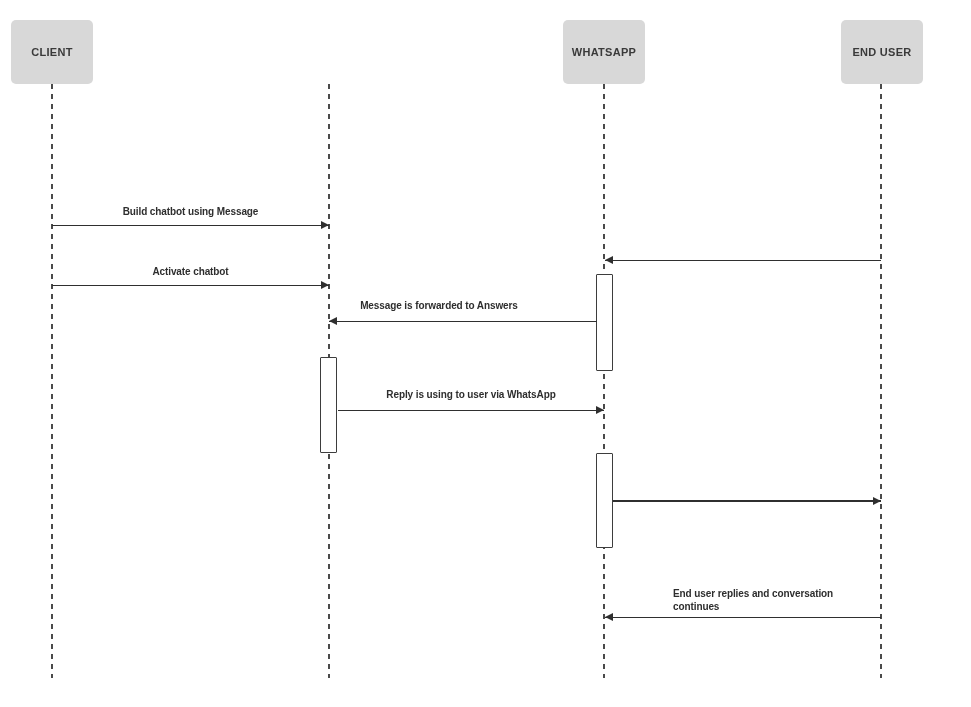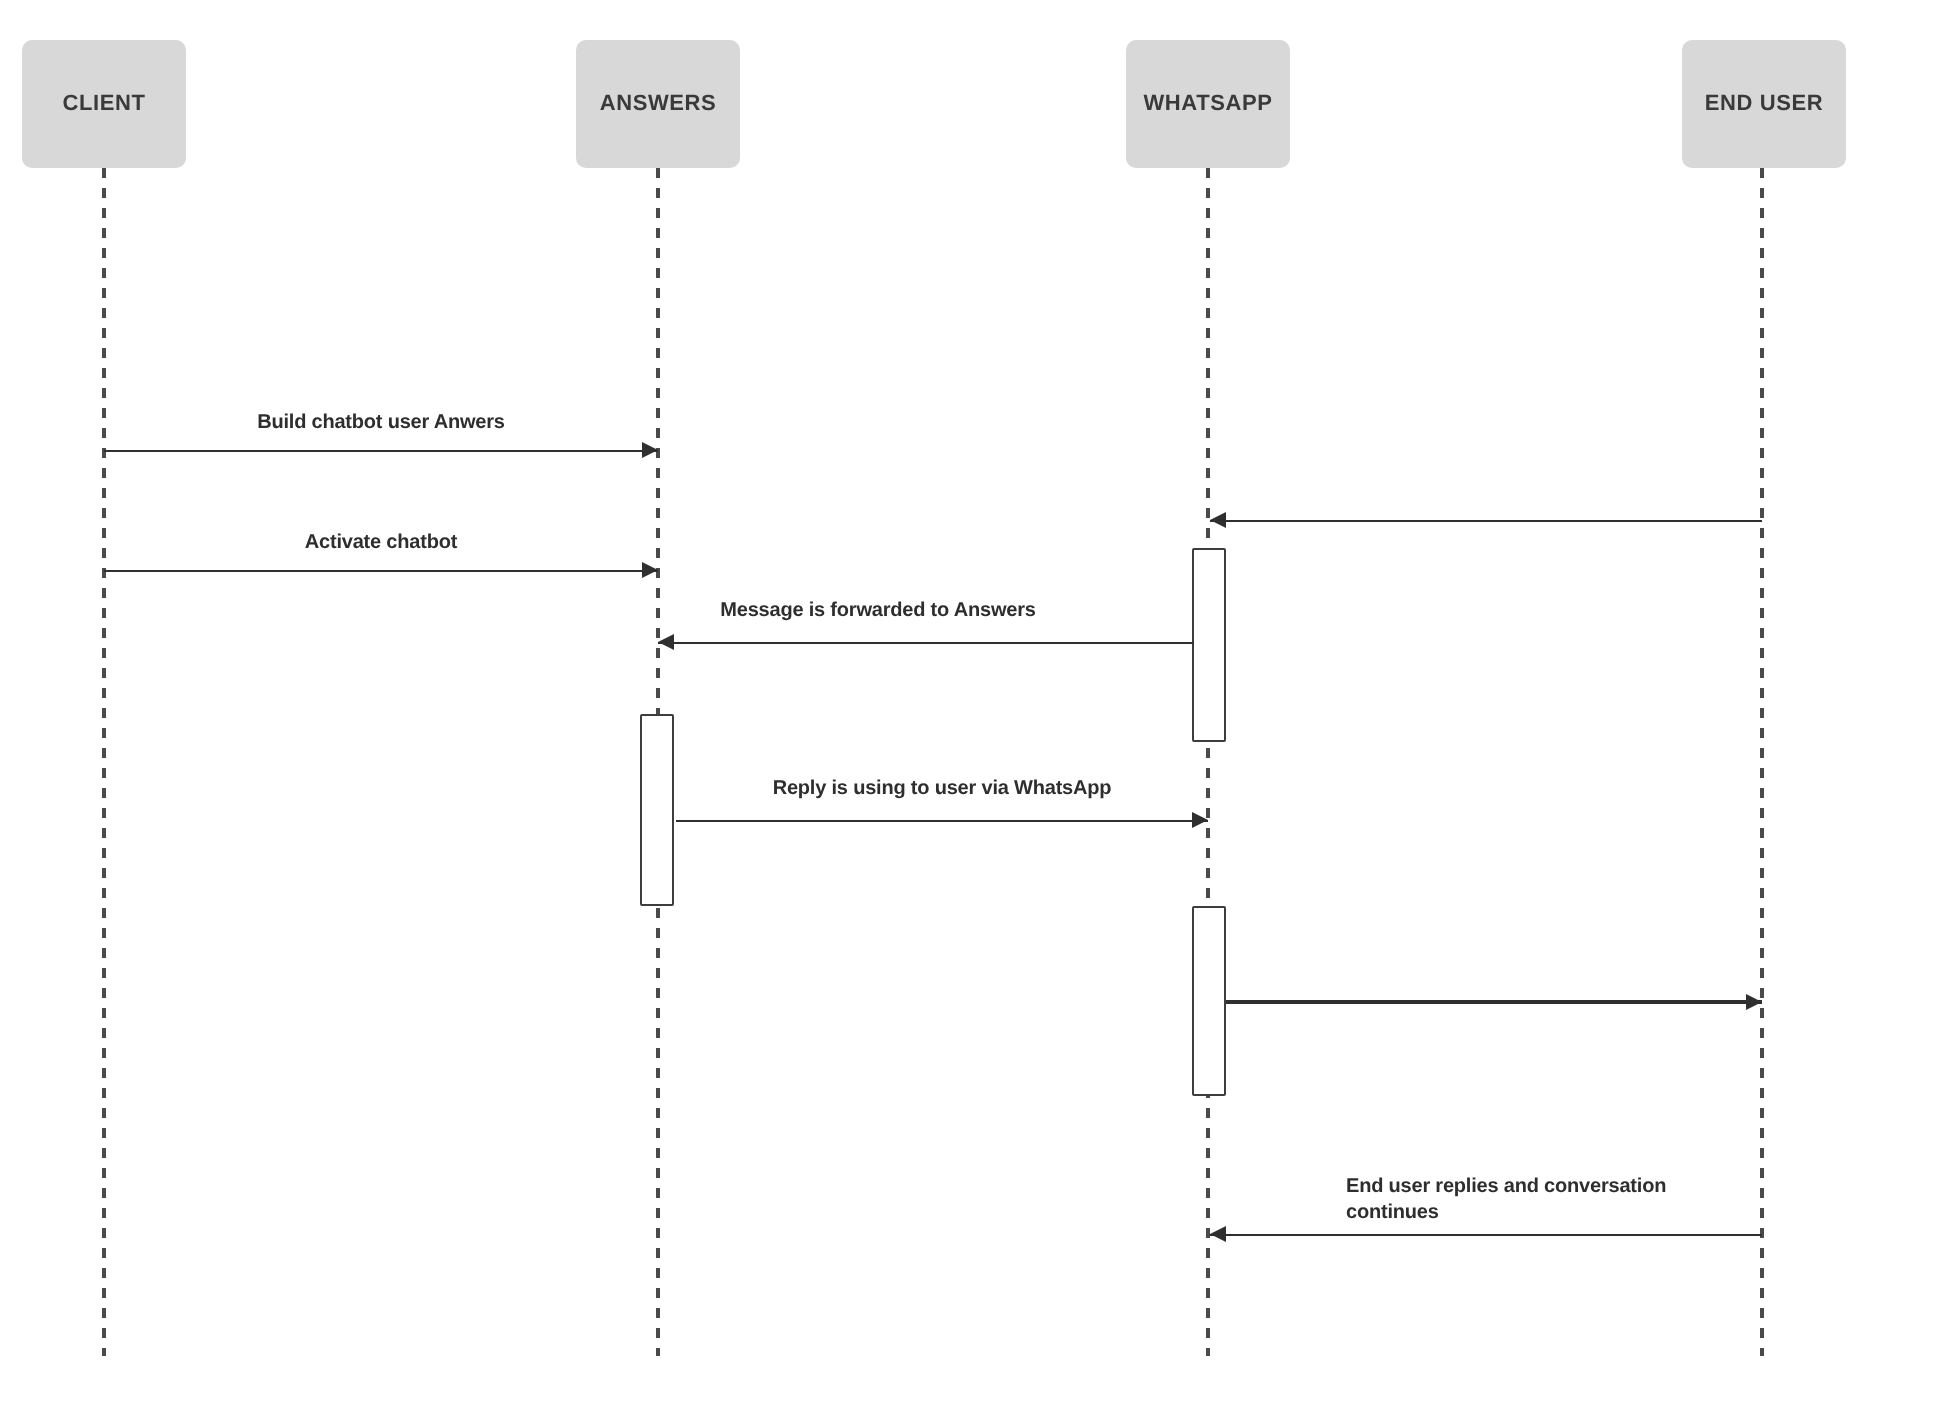--- a/index.html
+++ b/index.html
@@ -98,9 +98,6 @@
   <div class="actor" style="left:11px">
     <span class="actor-label">CLIENT</span>
   </div>
-  <div class="actor" style="left:288px">
-    <span class="actor-label">ANSWERS</span>
-  </div>
   <div class="actor" style="left:841px">
     <span class="actor-label">END USER</span>
   </div>

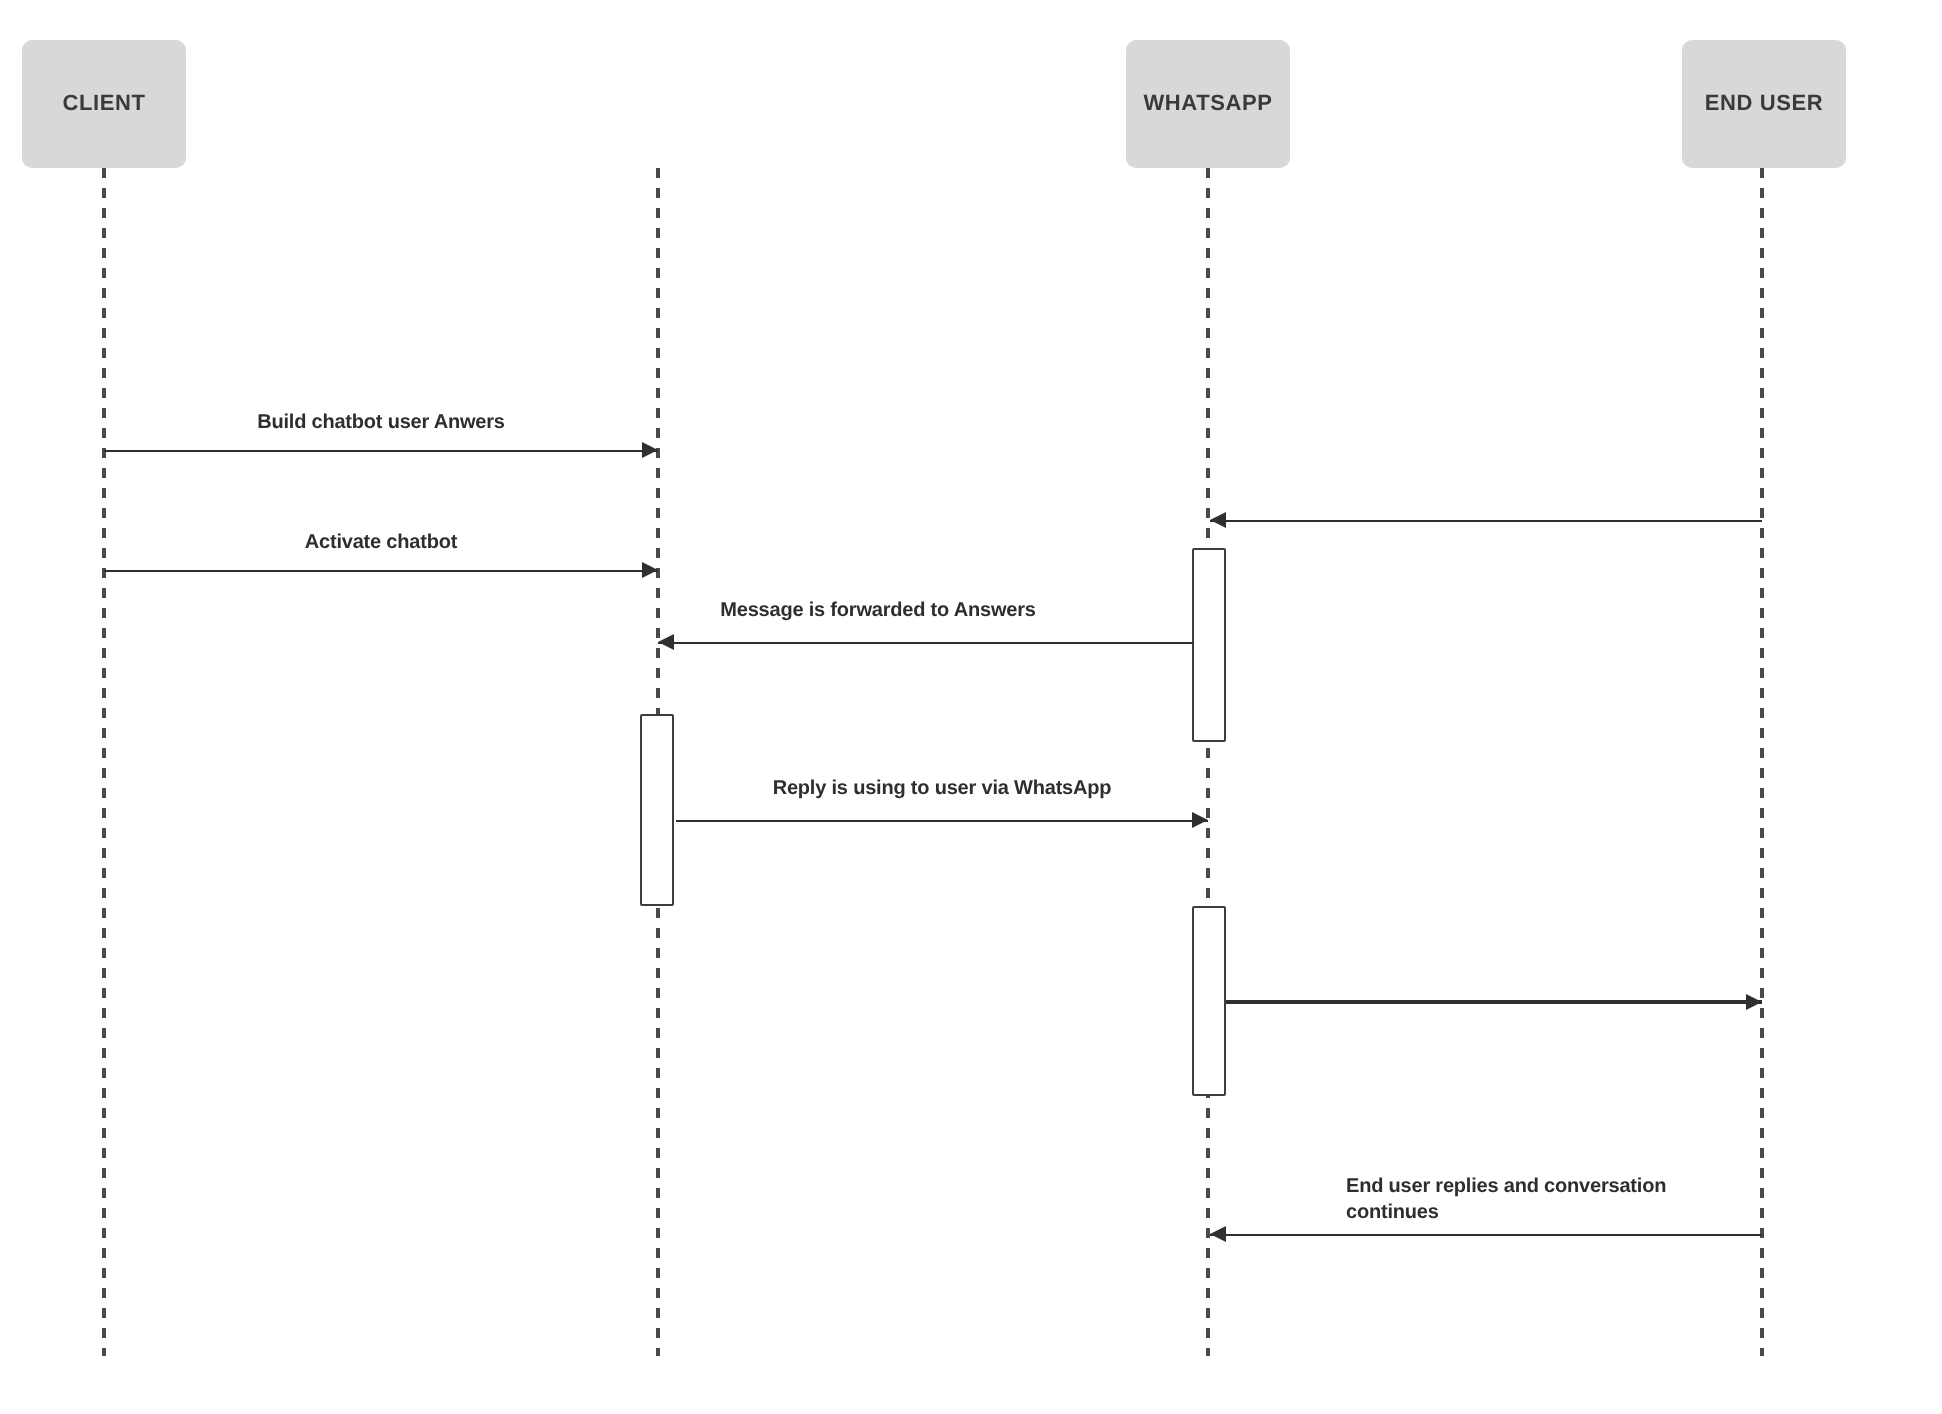--- a/index.html
+++ b/index.html
@@ -109,7 +109,7 @@
   <div class="activation" style="left:320px; top:357px; height:96px"></div>
   <div class="activation" style="left:596px; top:453px; height:95px"></div>
 
-  <div class="msg-label center" style="left:52px; top:206px; width:277px">Build chatbot user Anwers</div>
+  <div class="msg-label center" style="left:52px; top:206px; width:277px">Build chatbot using Message</div>
   <div class="msg-line right" style="left:52px; top:225px; width:277px"></div>
 
   <div class="msg-line left" style="left:605px; top:260px; width:276px"></div>

